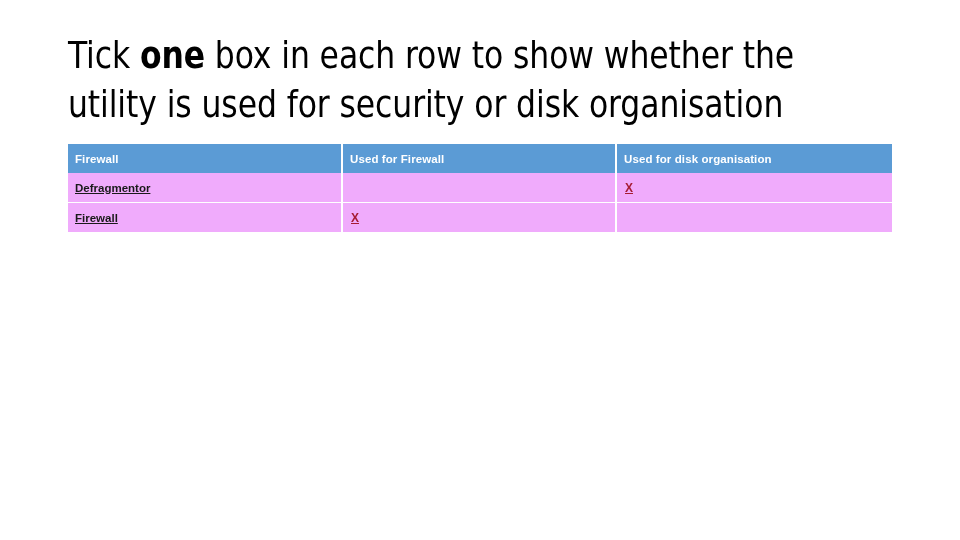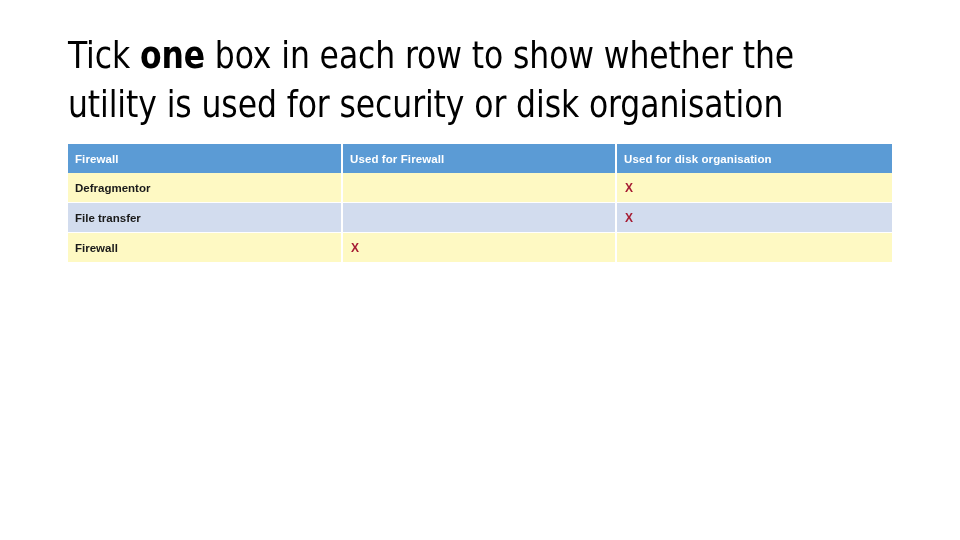--- a/index.html
+++ b/index.html
@@ -96,7 +96,7 @@
   }
 
   #utility-table tbody tr.row-dark td { background: #d2dcee; }
-  #utility-table tbody tr.row-light td { background: #fef9c3; }
+  #utility-table tbody tr.row-light td { background: #f0abfc; text-decoration: underline; }
 
   #utility-table tbody td.mark {
     color: #a61c33;

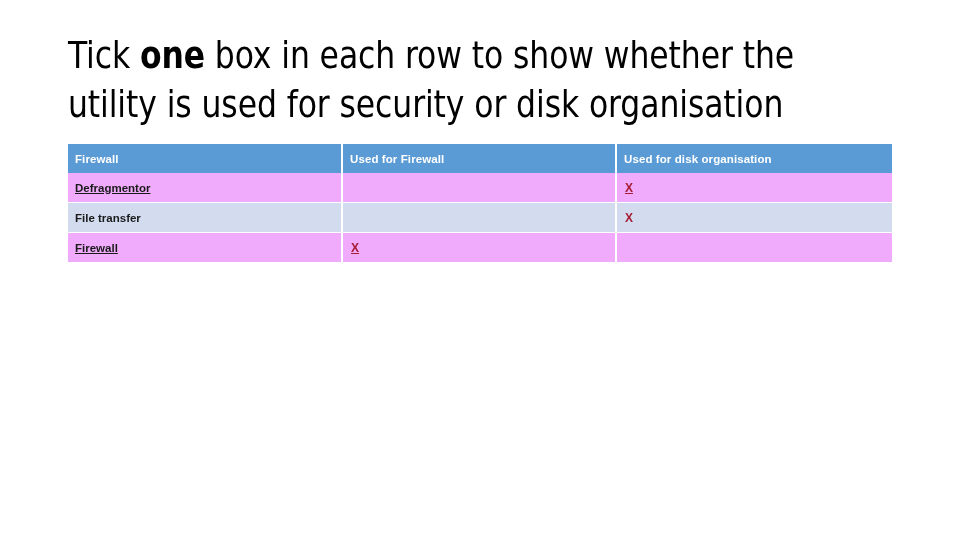--- a/index.html
+++ b/index.html
@@ -136,11 +136,6 @@
         <td class="mark empty"></td>
         <td class="mark">X</td>
       </tr>
-      <tr class="row-dark">
-        <td>File transfer</td>
-        <td class="mark empty"></td>
-        <td class="mark">X</td>
-      </tr>
       <tr class="row-light">
         <td>Firewall</td>
         <td class="mark">X</td>

